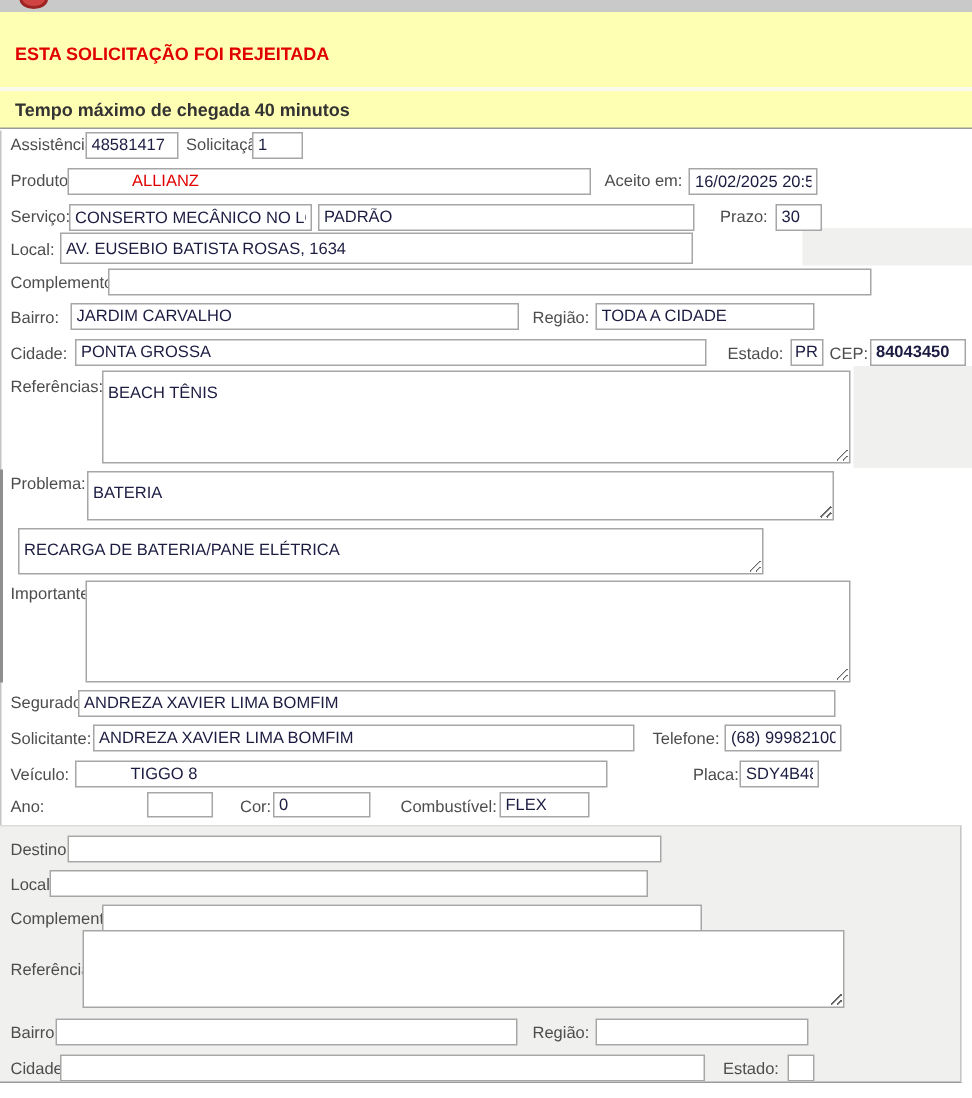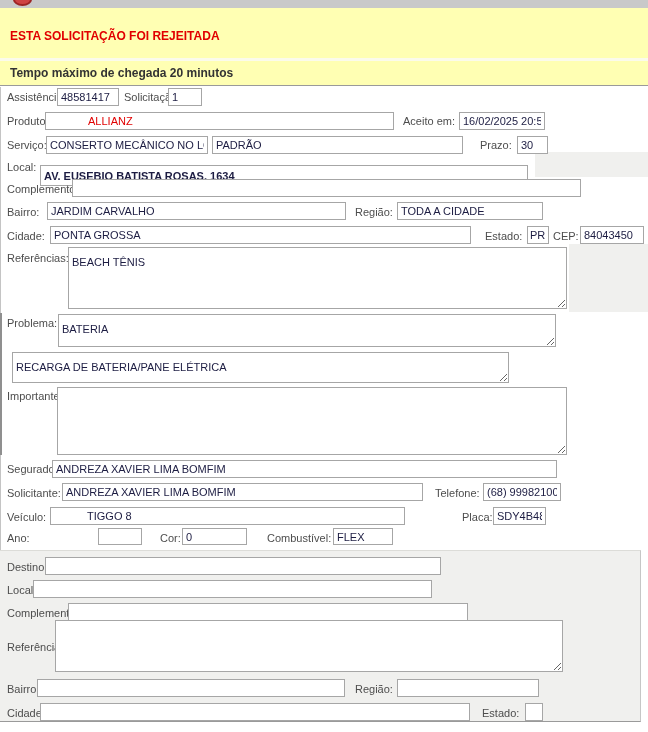--- a/index.html
+++ b/index.html
@@ -61,7 +61,7 @@
   </div>
   <div class="divider"></div>
   <div class="banner2">
-    <span>Tempo máximo de chegada 20 minutos</span>
+    <span>Tempo máximo de chegada 40 minutos</span>
   </div>
   <div class="leftline"></div>
   <div class="leftline-dark"></div>

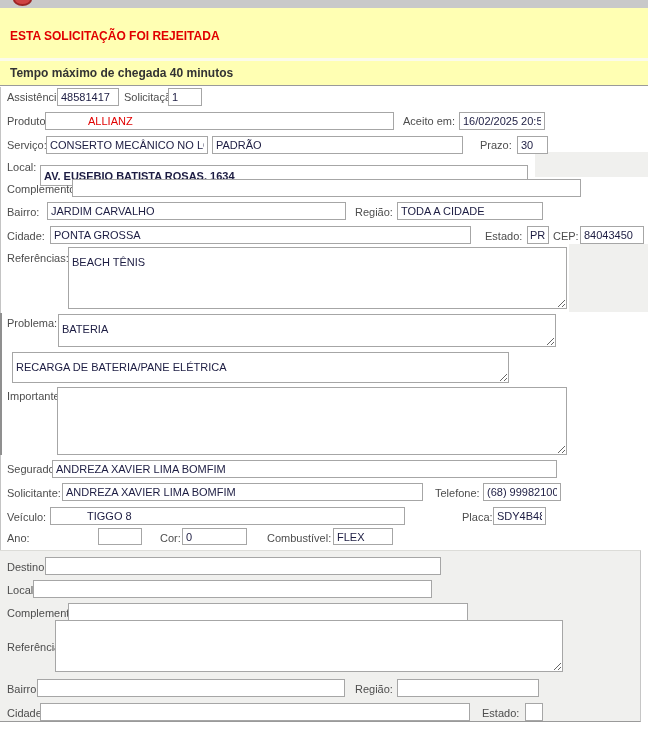--- a/index.html
+++ b/index.html
@@ -86,7 +86,7 @@
   <input class="fld" style="left: 517px; top: 136px; width: 31px;" value="30">
 
   <span class="lbl" style="left:7px; top:161px;">Local:</span>
-  <input class="fld" style="left: 40px; top: 165px; width: 488px; height: 21px; font-weight: bold;" value="AV. EUSEBIO BATISTA ROSAS, 1634">
+  <input class="fld" style="left: 40px; top: 155px; width: 422px; height: 21px;" value="AV. EUSEBIO BATISTA ROSAS, 1634">
 
   <span class="lbl" style="left:7px; top:183px;">Complemento:</span>
   <input class="fld" style="left: 72px; top: 179px; width: 509px;">

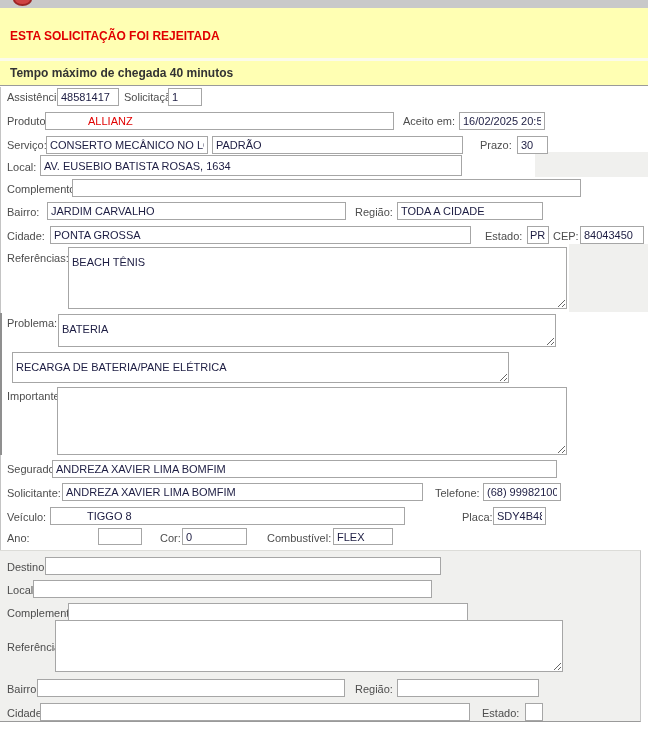--- a/index.html
+++ b/index.html
@@ -101,7 +101,7 @@
   <span class="lbl" style="left:485px; top:230px;">Estado:</span>
   <input class="fld" style="left: 527px; top: 226px; width: 22px; padding: 0px 2px;" value="PR">
   <span class="lbl" style="left:553px; top:230px;text-align:center;">CEP:</span>
-  <input class="fld" style="left: 580px; top: 226px; width: 64px;" value="84043450">
+  <input class="fld" style="left: 580px; top: 226px; width: 64px; font-weight: bold;" value="84043450">
 
   <span class="lbl" style="left:7px; top:252px;">Referências:</span>
   <textarea class="fld" style="left: 68px; top: 247px; width: 499px; height: 62px;">BEACH TÊNIS</textarea>

